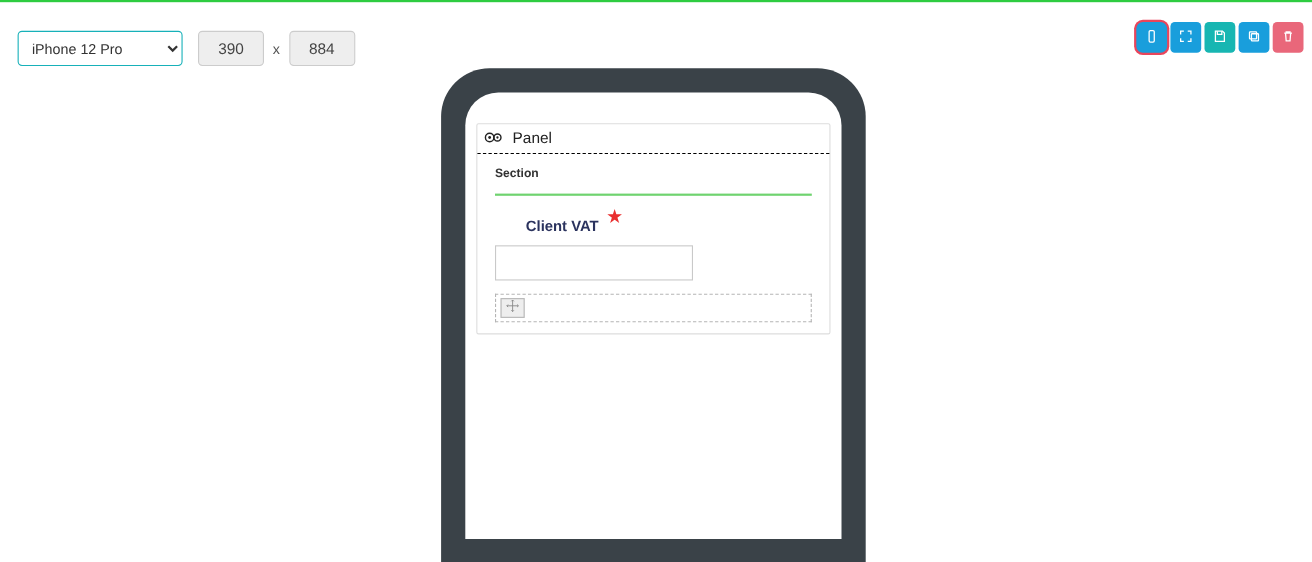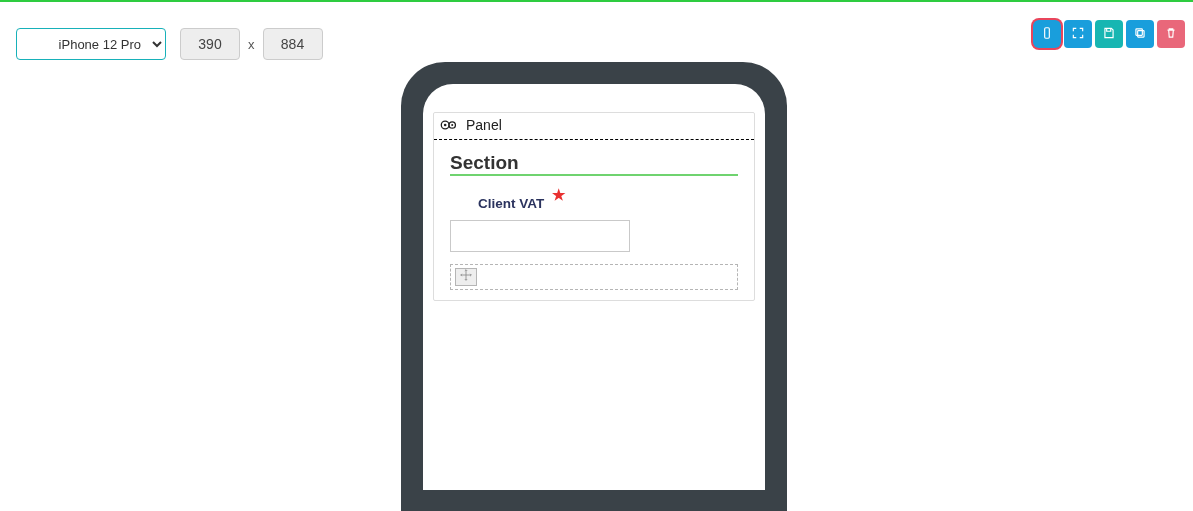--- a/index.html
+++ b/index.html
@@ -31,7 +31,6 @@
       background: #fff;
       color: #333;
       width: 150px;
-      text-align: right;
     }
     .dim-group { display: flex; align-items: center; gap: 8px; }
     .dim-input {

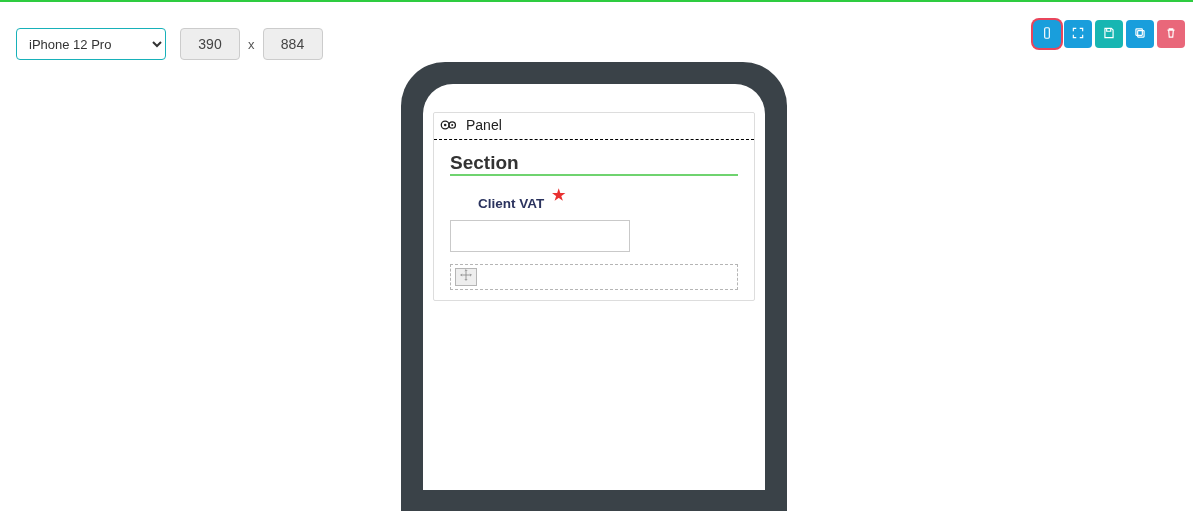--- a/index.html
+++ b/index.html
@@ -110,10 +110,10 @@
     .panel-body { padding: 12px 16px 10px 16px; }
 
     .section-title {
-      font-size: 19px;
+      font-size: 11px;
       font-weight: 600;
       color: #333;
-      padding-bottom: 0;
+      padding-bottom: 12px;
       border-bottom: 2px solid #6fd36f;
       margin-bottom: 18px;
     }

